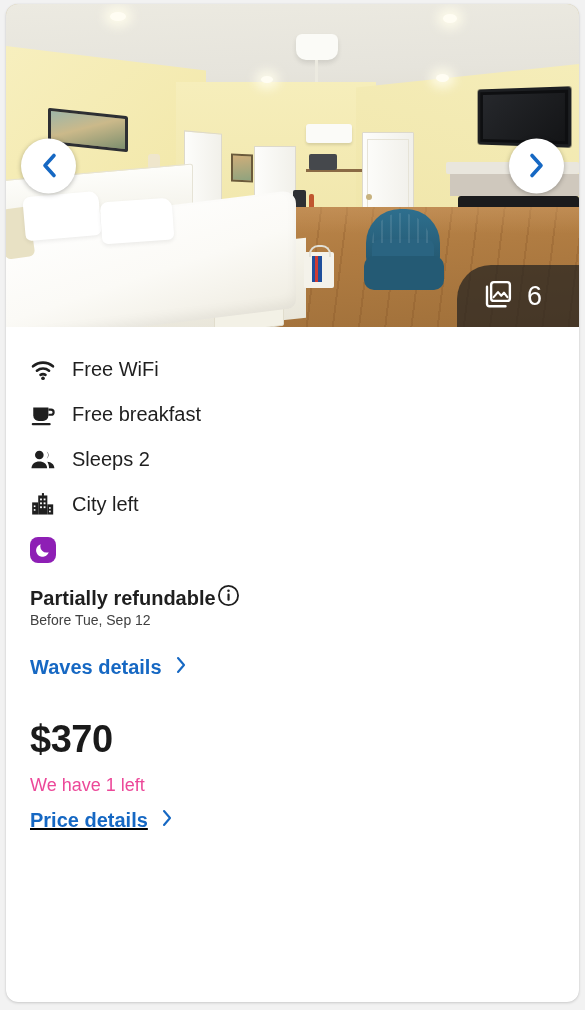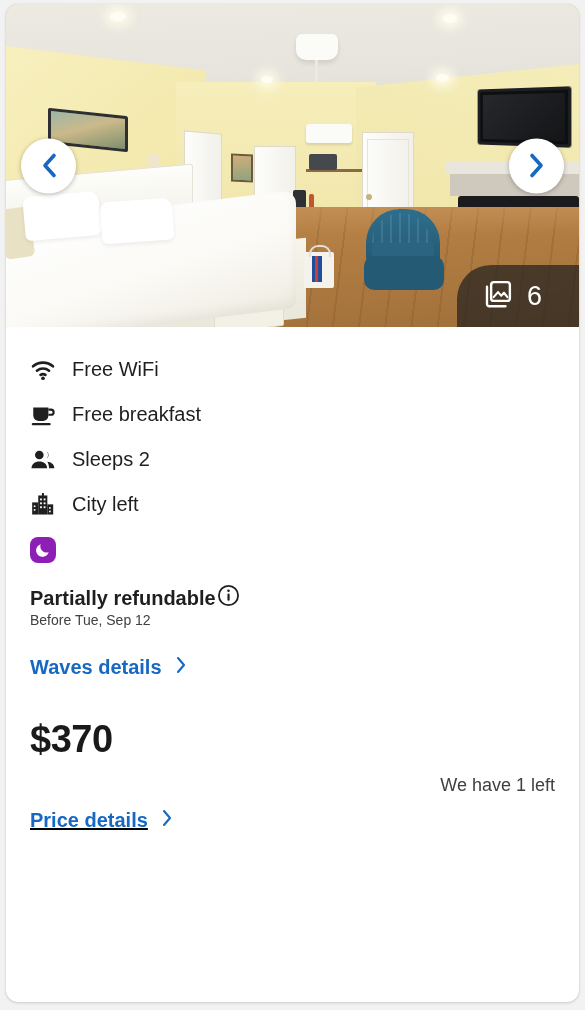--- a/index.html
+++ b/index.html
@@ -232,7 +232,7 @@
 
   .price { font-size: 38px; font-weight: bold; color: #1a1a1a; margin-top: 38px; letter-spacing: -.5px; }
 
-  .stock-note { text-align: right; color: #404040; font-size: 18px; margin-top: 14px; }
+  .stock-note { text-align: left; color: #ec4899; font-size: 18px; margin-top: 14px; }
 
   .footer {
     display: flex; align-items: center; justify-content: space-between;

